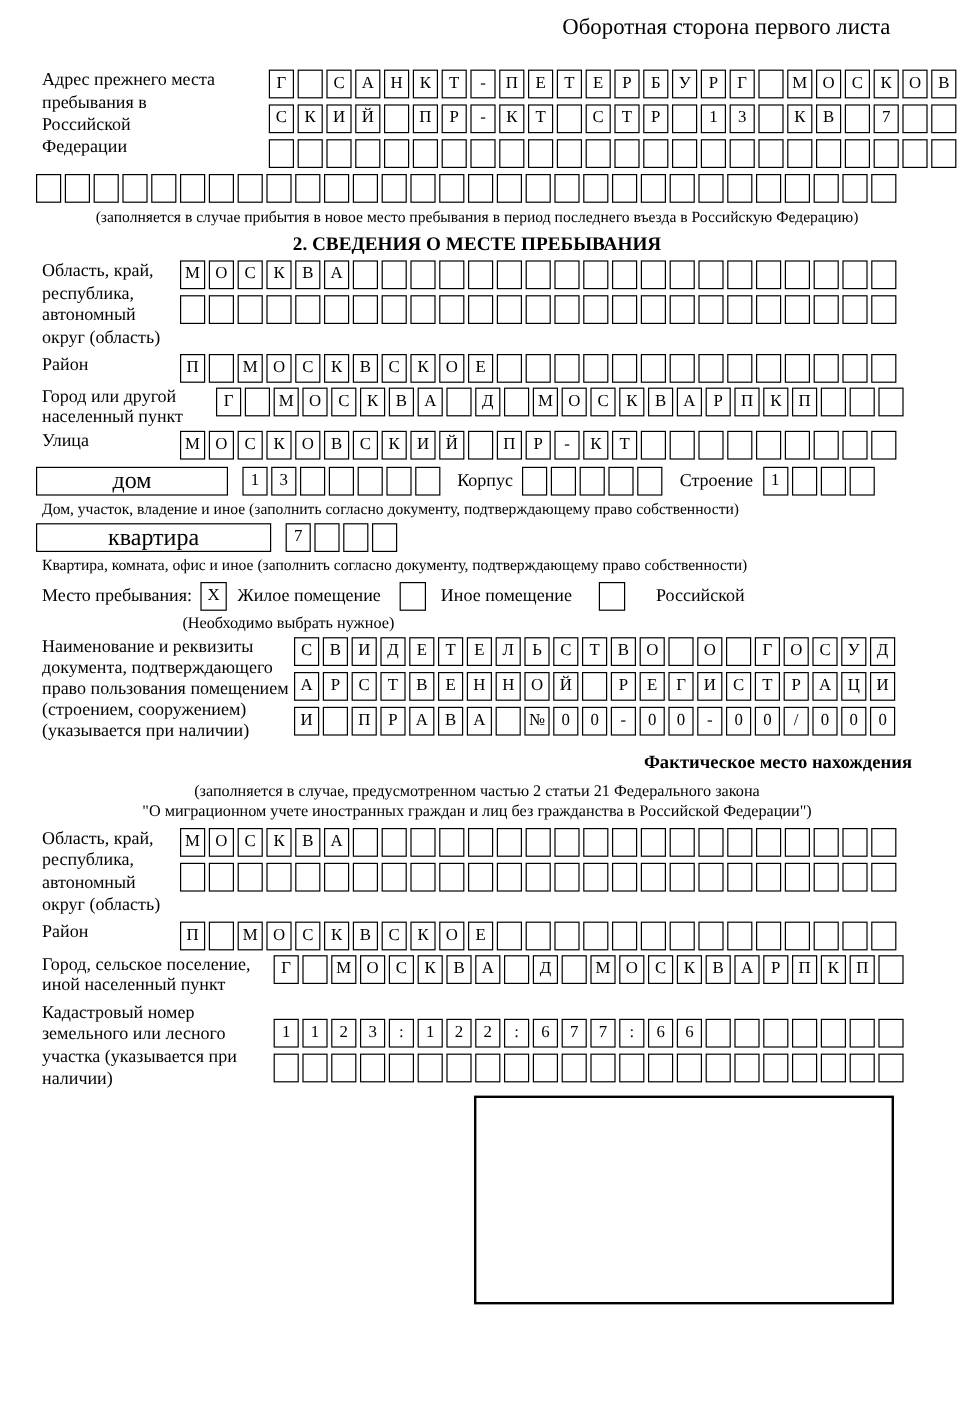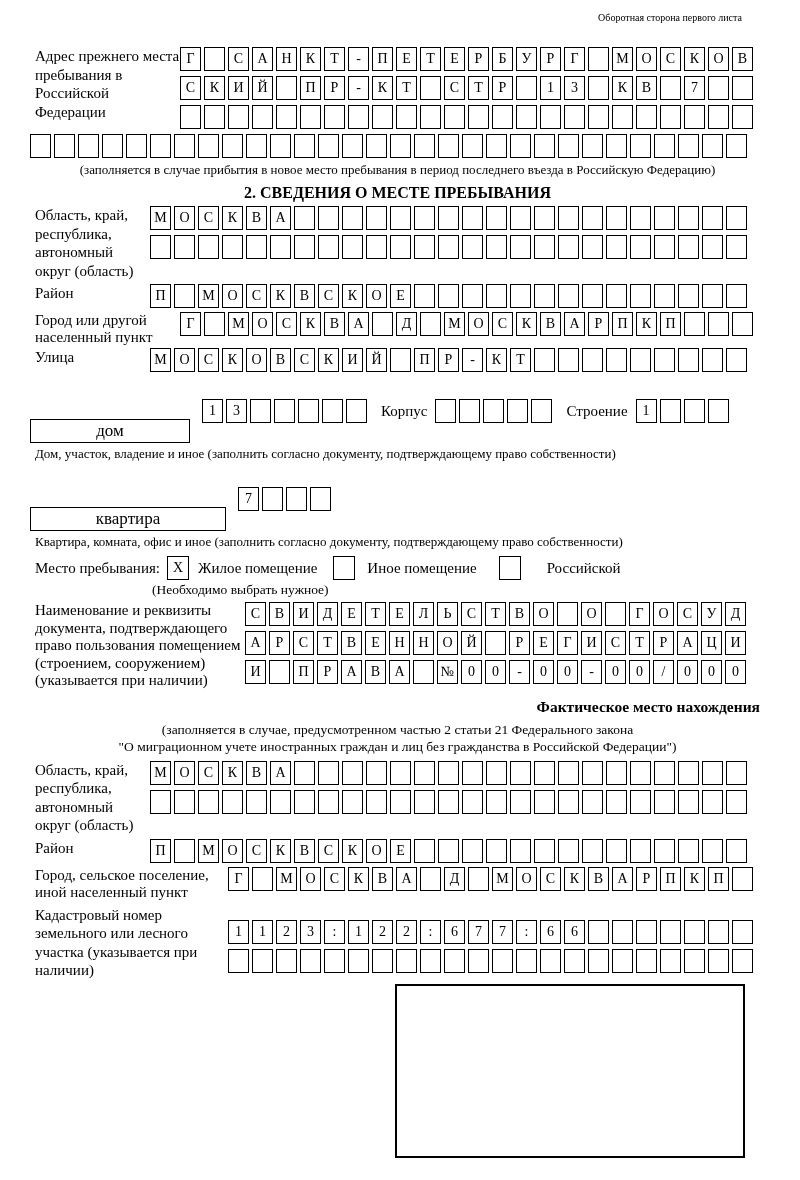--- a/index.html
+++ b/index.html
@@ -7,7 +7,7 @@
     font-family: "Liberation Serif", "DejaVu Serif", serif; font-size: 15px; overflow: hidden; }
   .page { padding: 12px 40px 0 35px; }
 
-  .hdr-note { text-align: right; padding-right: 18px; font-size: 10px; }
+  .hdr-note { text-align: right; padding-right: 18px; font-size: 19px; }
 
   .frow { display: flex; align-items: flex-start; }
   .flabel { flex: none; line-height: 18.5px; font-size: 15px; }

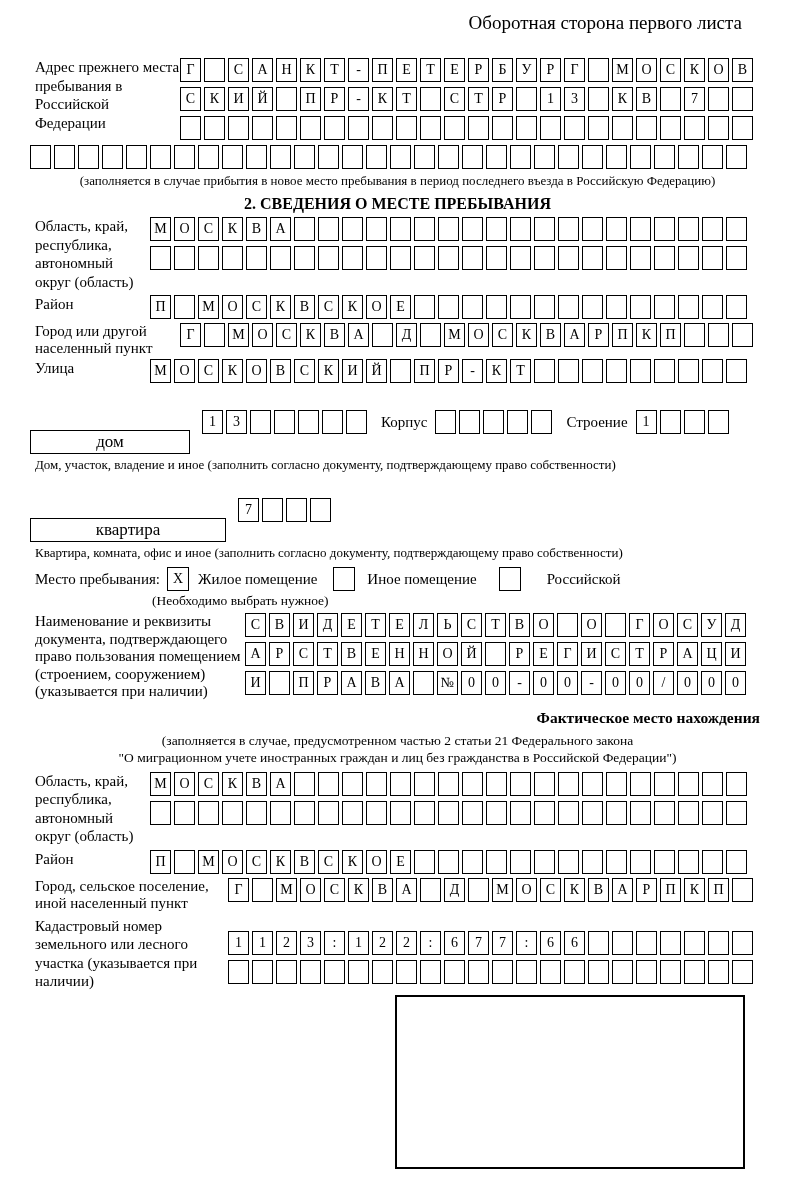--- a/index.html
+++ b/index.html
@@ -39,7 +39,7 @@
     font-size: 14.5px; line-height: 19px; }
 
   .mt2 { margin-top: 2px; } .mt3 { margin-top: 3px; } .mt4 { margin-top: 4px; }
-  .mt5 { margin-top: 5px; } .mt6 { margin-top: 6px; } .mt8 { margin-top: 8px; text-align: right; } .mt24 { margin-top: 24px; }
+  .mt5 { margin-top: 5px; } .mt6 { margin-top: 6px; } .mt8 { margin-top: 8px; text-align: right; } .mt24 { margin-top: 24px; gap: 44px; }
 </style>
 </head>
 <body>

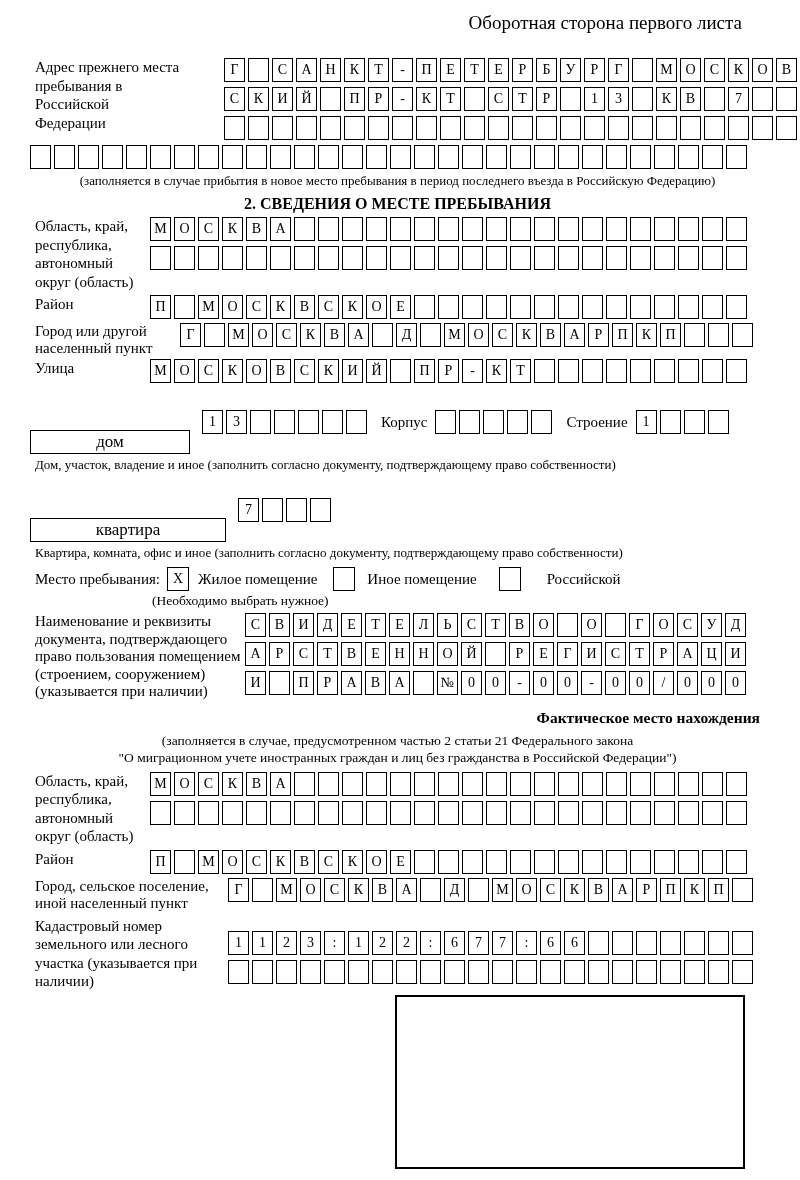--- a/index.html
+++ b/index.html
@@ -23,7 +23,7 @@
     font-size: 14px; line-height: 1; }
 
   .widebox { flex: none; height: 24px; border: 1.5px solid #000;
-    display: flex; align-items: center; justify-content: center; font-size: 17px; margin-top: 41px; }
+    display: flex; align-items: center; justify-content: center; font-size: 20px; }
   .inline-lbl { line-height: 24px; white-space: nowrap; }
 
   .cbox { flex: none; width: 22px; height: 24px; border: 1.5px solid #000;

